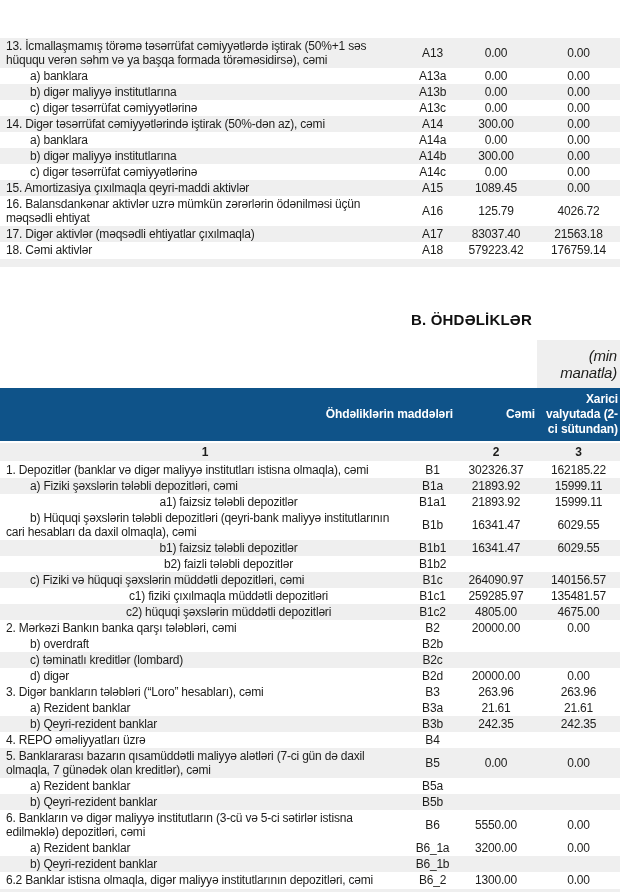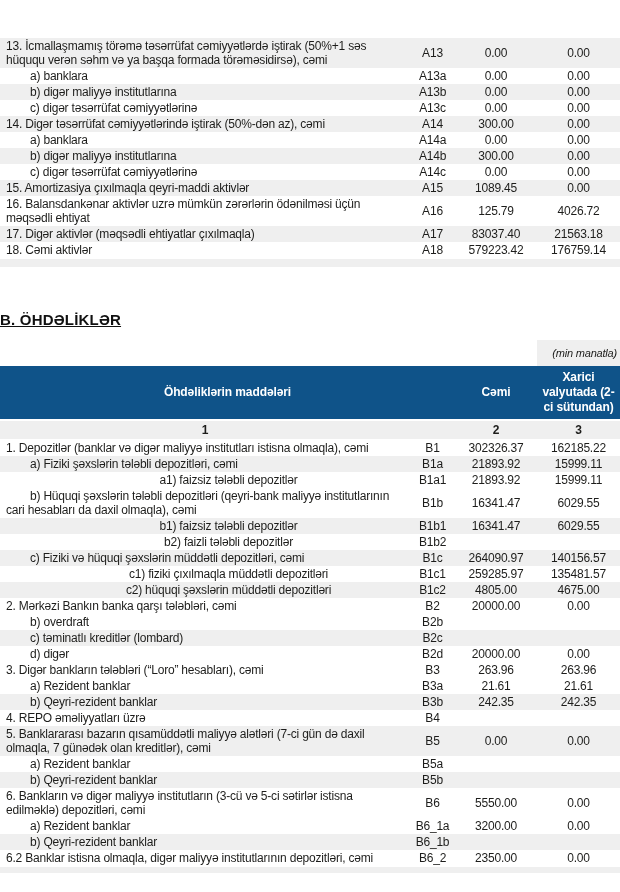--- a/index.html
+++ b/index.html
@@ -28,8 +28,8 @@
   .spacer-bar{height:8px;background:#efefef;margin-top:1px;width:620px;}
 
   .section-title{
-    margin:44px 88px 0 0;text-align:left;
-    font-size:15px;font-weight:bold;letter-spacing:0.2px;color:#111;text-decoration:underline;
+    margin:44px 88px 0 0;text-align:right;
+    font-size:15px;font-weight:bold;letter-spacing:0.2px;color:#111;
   }
 
   .unit-note-row{margin-top:12px;display:flex;justify-content:flex-end;}

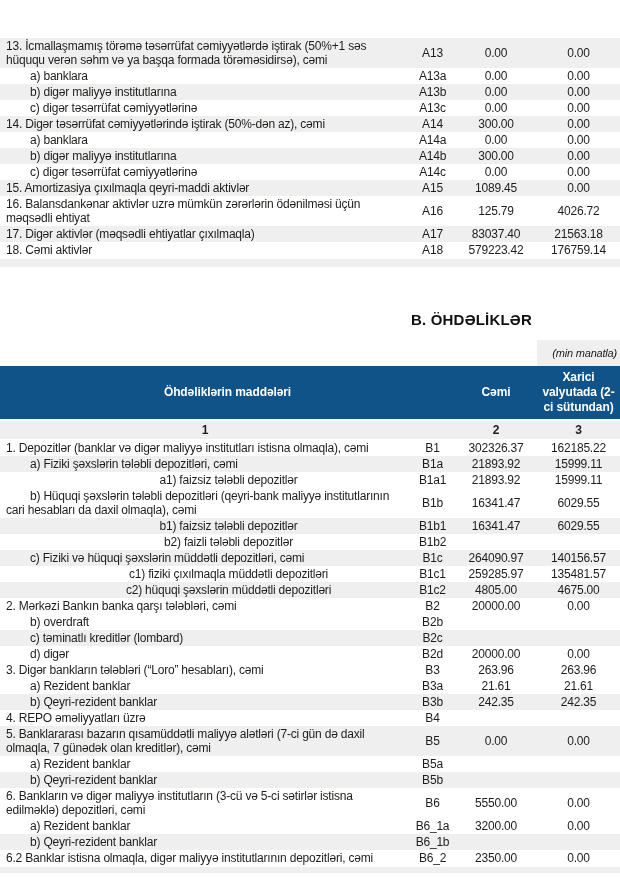--- a/index.html
+++ b/index.html
@@ -35,7 +35,7 @@
   .unit-note-row{margin-top:12px;display:flex;justify-content:flex-end;}
   .unit-note-cell{
     width:83px;box-sizing:border-box;background:#efefef;
-    font-style:italic;font-size:11px;letter-spacing:-0.2px;
+    font-style:italic;font-size:15px;letter-spacing:-0.2px;
     text-align:right;padding:7px 3px 7px 0;color:#1d1d1b;
   }
 

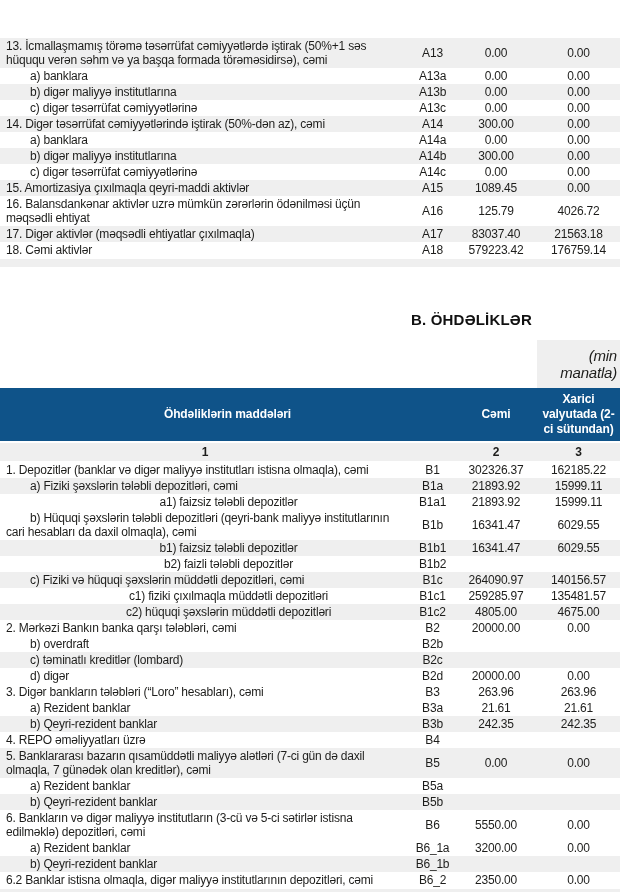--- a/index.html
+++ b/index.html
@@ -41,7 +41,7 @@
 
   .tbl-b thead th{
     background:#0f5389;color:#ffffff;font-weight:bold;
-    padding:4px 2px;line-height:15px;text-align:center;
+    padding:4px 2px;line-height:15px;text-align:right;
     border-bottom:2px solid #ffffff;letter-spacing:-0.1px;
   }
   .tbl-b tr.colnums td{

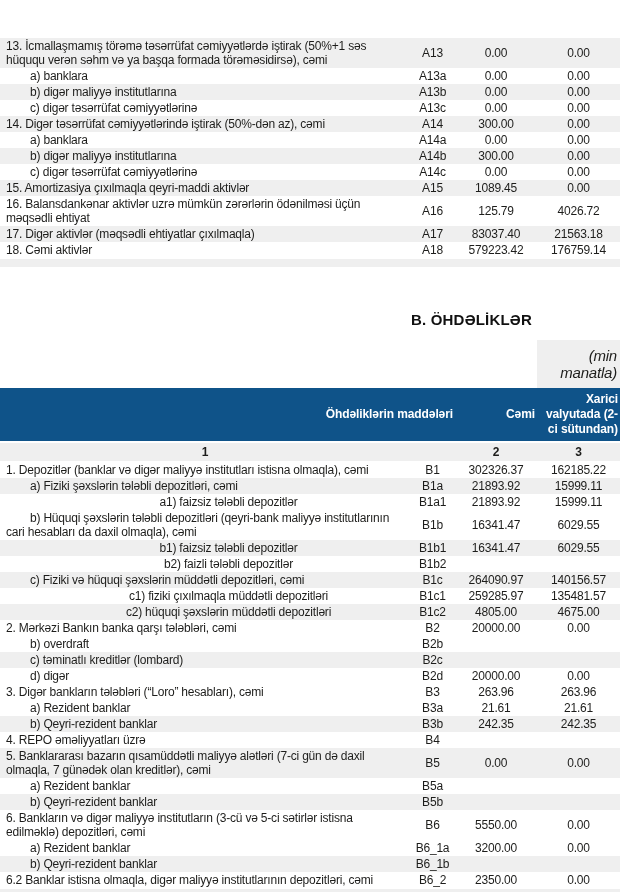--- a/index.html
+++ b/index.html
@@ -309,7 +309,7 @@
         <tr class="">
           <td class="name ind0">6.2 Banklar istisna olmaqla, digər maliyyə institutlarının depozitləri, cəmi</td>
           <td class="code">B6_2</td>
-          <td class="val">2350.00</td>
+          <td class="val">1300.00</td>
           <td class="val2">0.00</td>
         </tr>
       </tbody>

